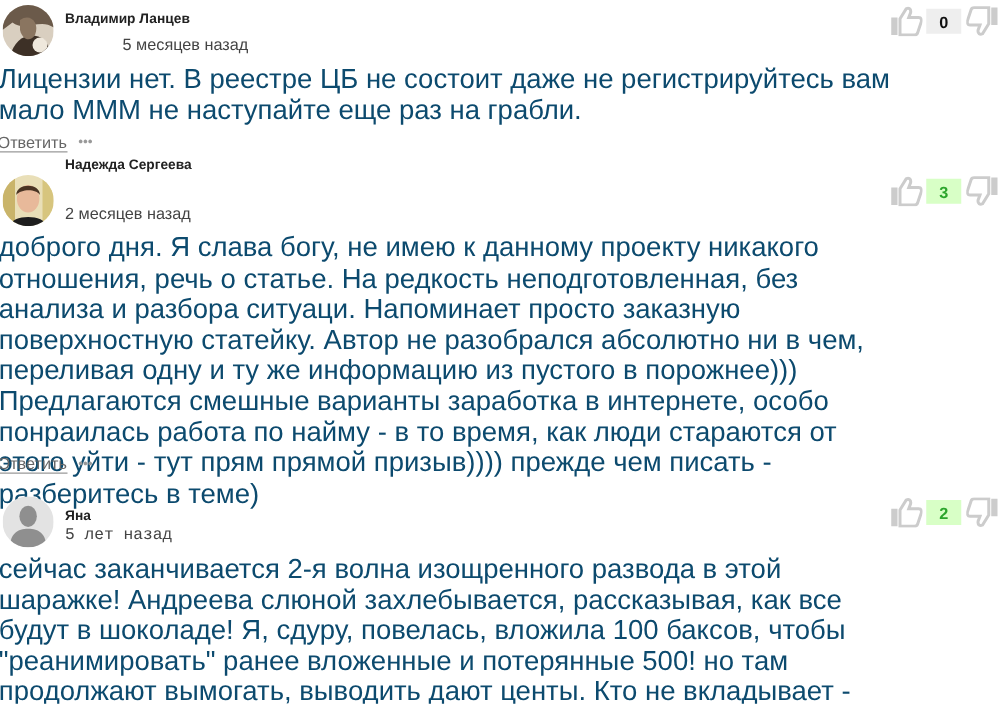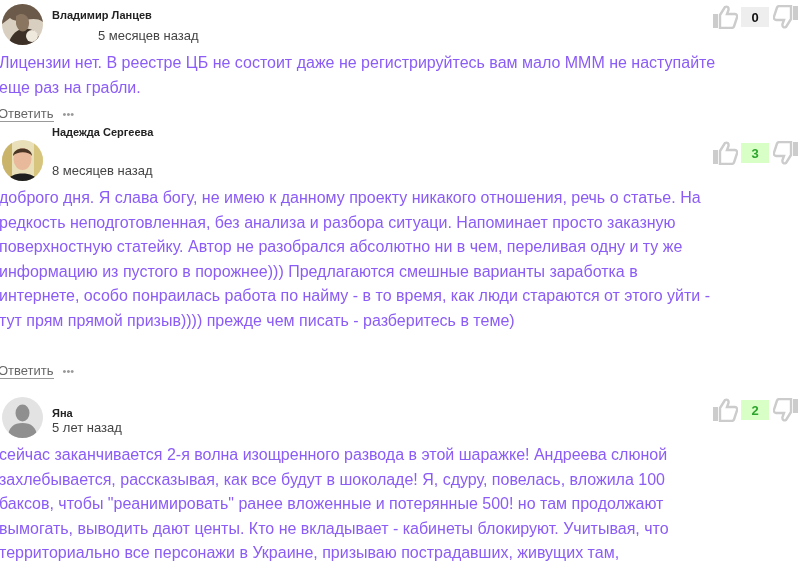--- a/index.html
+++ b/index.html
@@ -47,9 +47,9 @@
       position: absolute;
       left: 0;
       width: 720px;
-      font-size: 16px;
+      font-size: 22px;
       line-height: 24.6px;
-      color: #8b5cf6;
+      color: #0c4a6e;
       margin-left: -1px;
     }
     .reply-row {

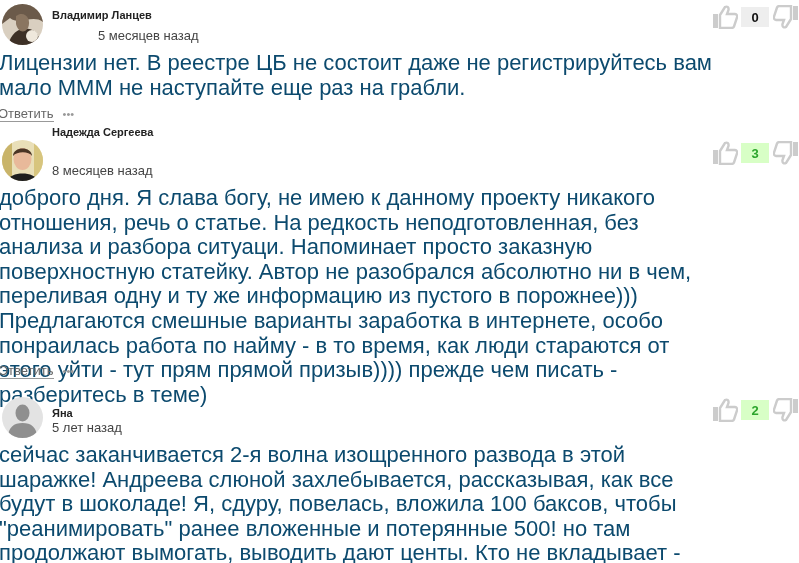--- a/index.html
+++ b/index.html
@@ -158,7 +158,7 @@
     </svg>
   </div>
   <div class="author" style="top:126px;">Надежда Сергеева</div>
-  <div class="date" style="top:163px;">8 месяцев назад</div>
+  <div class="date" style="top:163px;">2 месяцев назад</div>
   <div class="votes" style="top:141px;">
     <span class="thumb">
       <svg width="26" height="24" viewBox="0 0 26 24">

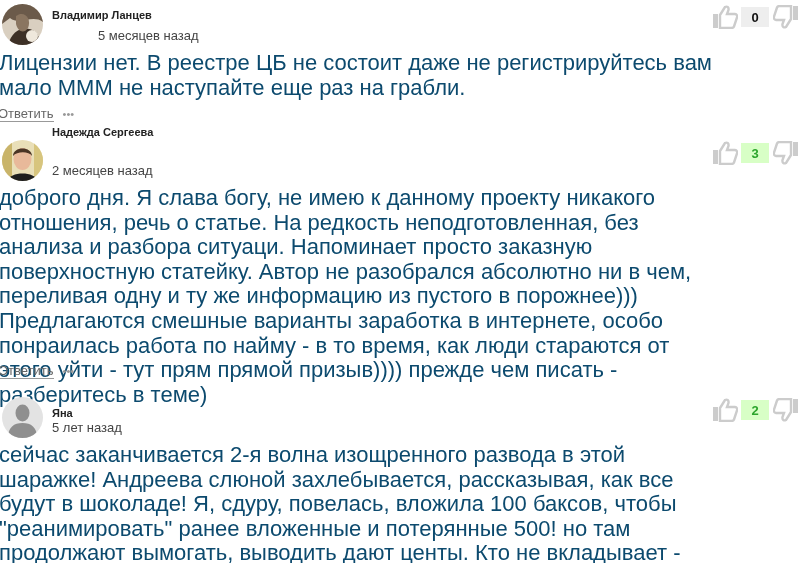--- a/index.html
+++ b/index.html
@@ -190,7 +190,7 @@
     </svg>
   </div>
   <div class="author" style="top:407px;">Яна</div>
-  <div class="date" style="top:420px;">5 лет назад</div>
+  <div class="date" style="top:420px;font-family:Liberation Mono, monospace;">5 лет назад</div>
   <div class="votes" style="top:398px;">
     <span class="thumb">
       <svg width="26" height="24" viewBox="0 0 26 24">

